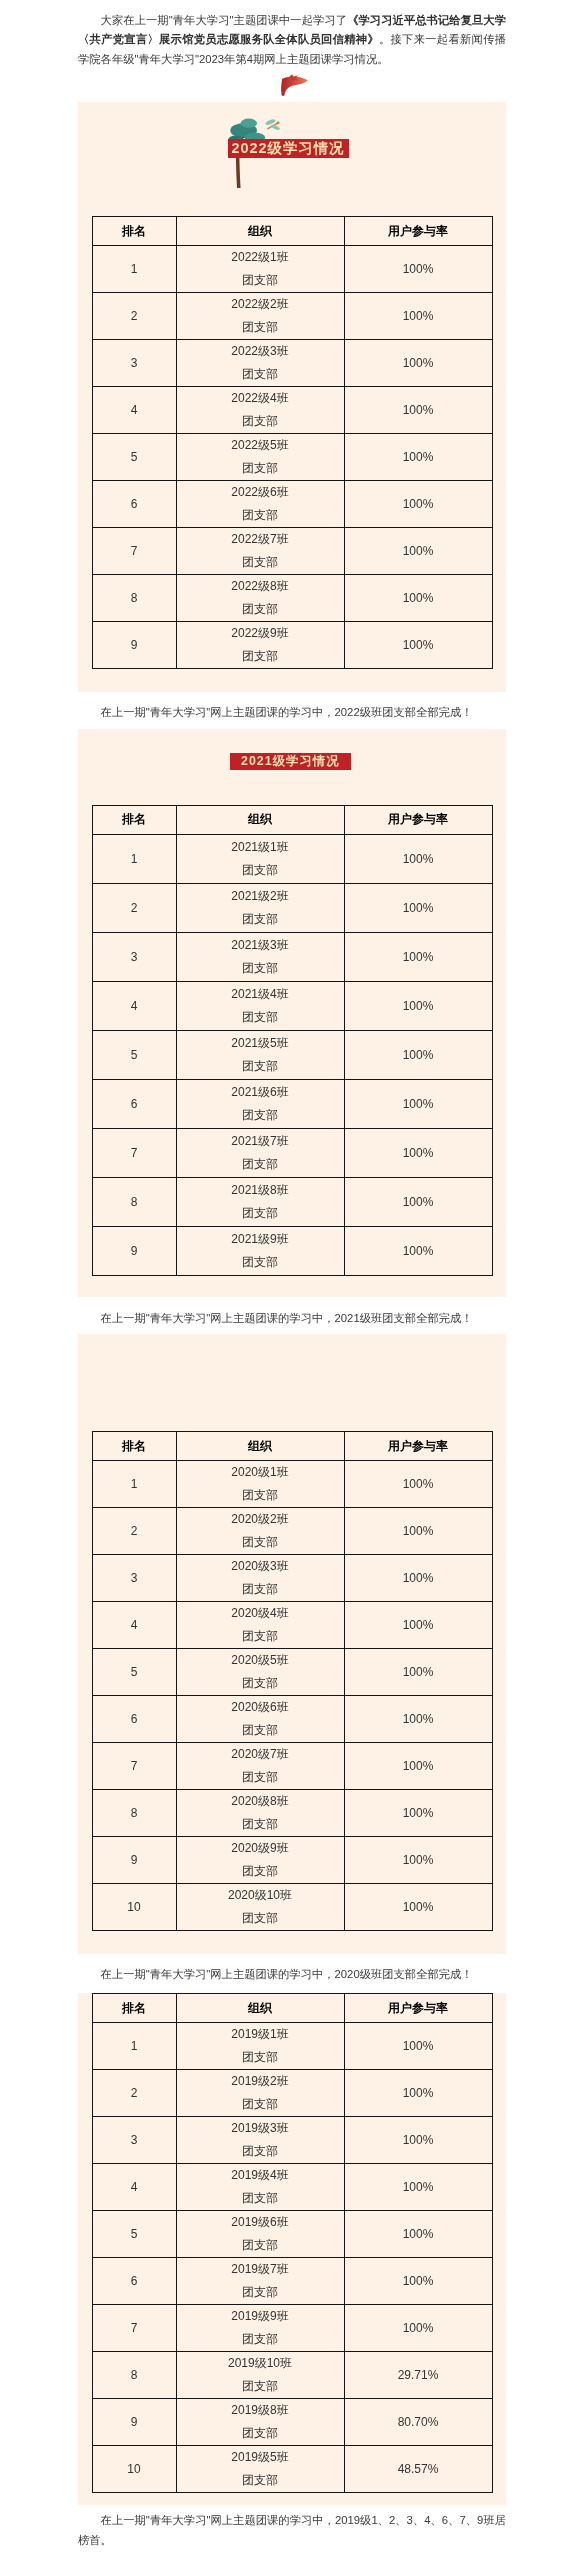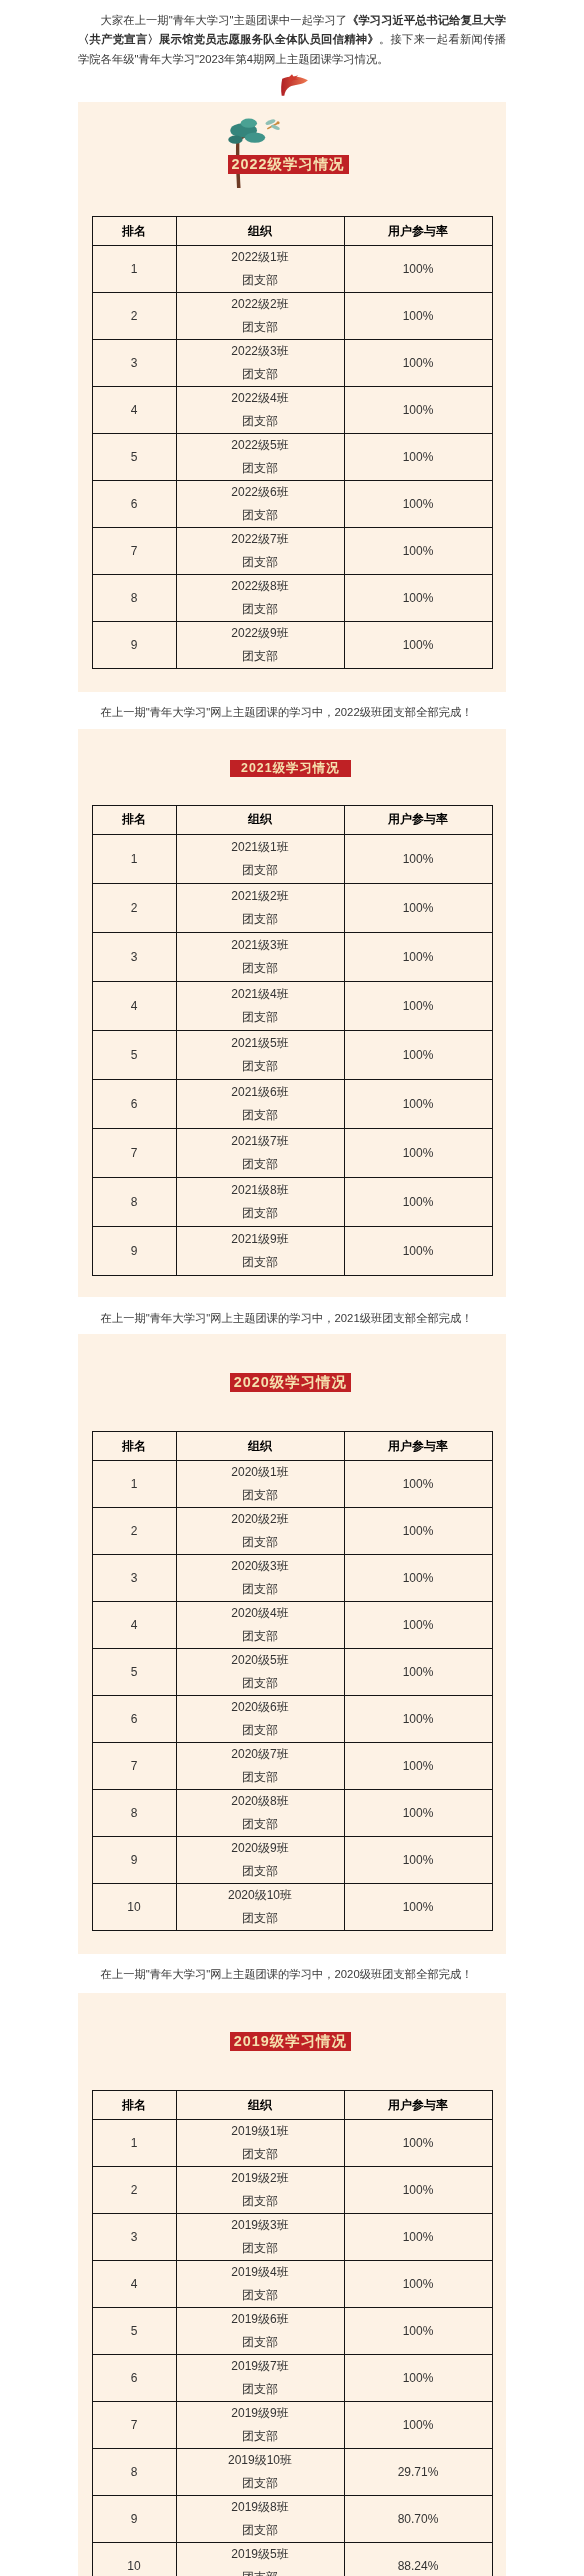--- a/index.html
+++ b/index.html
@@ -15,7 +15,7 @@
 
   .panel{margin:0 78px;background:#fdf2e5;}
   .deco{position:relative;}
-  .banner-row{position:absolute;left:0;right:8px;display:flex;justify-content:center;align-items:center;}
+  .banner-row{position:absolute;left:0;right:8px;display:flex;justify-content:center;align-items:flex-start;}
   .stripe{width:2.6px;background:#9c1b1f;margin-right:2.1px;}
   .banner{width:121px;background:#bf2125;color:#f5e0ae;font-weight:bold;display:flex;align-items:center;justify-content:center;letter-spacing:1px;}
   .tall .banner{font-size:14.4px;}

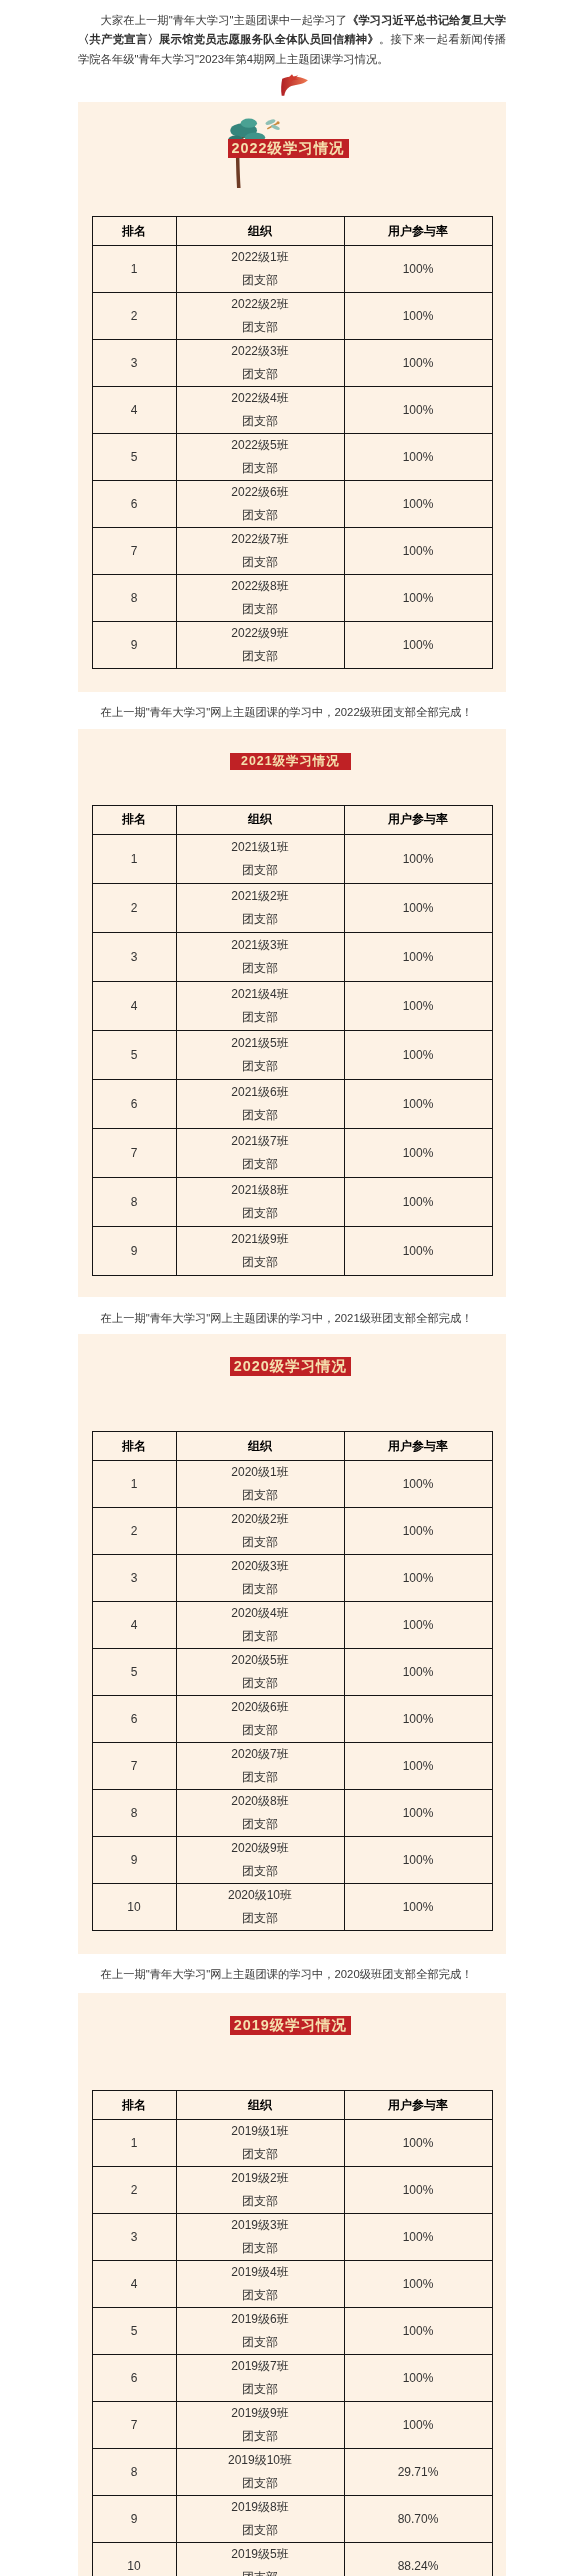--- a/index.html
+++ b/index.html
@@ -270,7 +270,6 @@
     <div class="deco">
       <div class="banner-row">
         <div class="stripe"></div>
-        <div class="banner">2020级学习情况</div>
       </div>
     </div>
     <table class="rank-table">

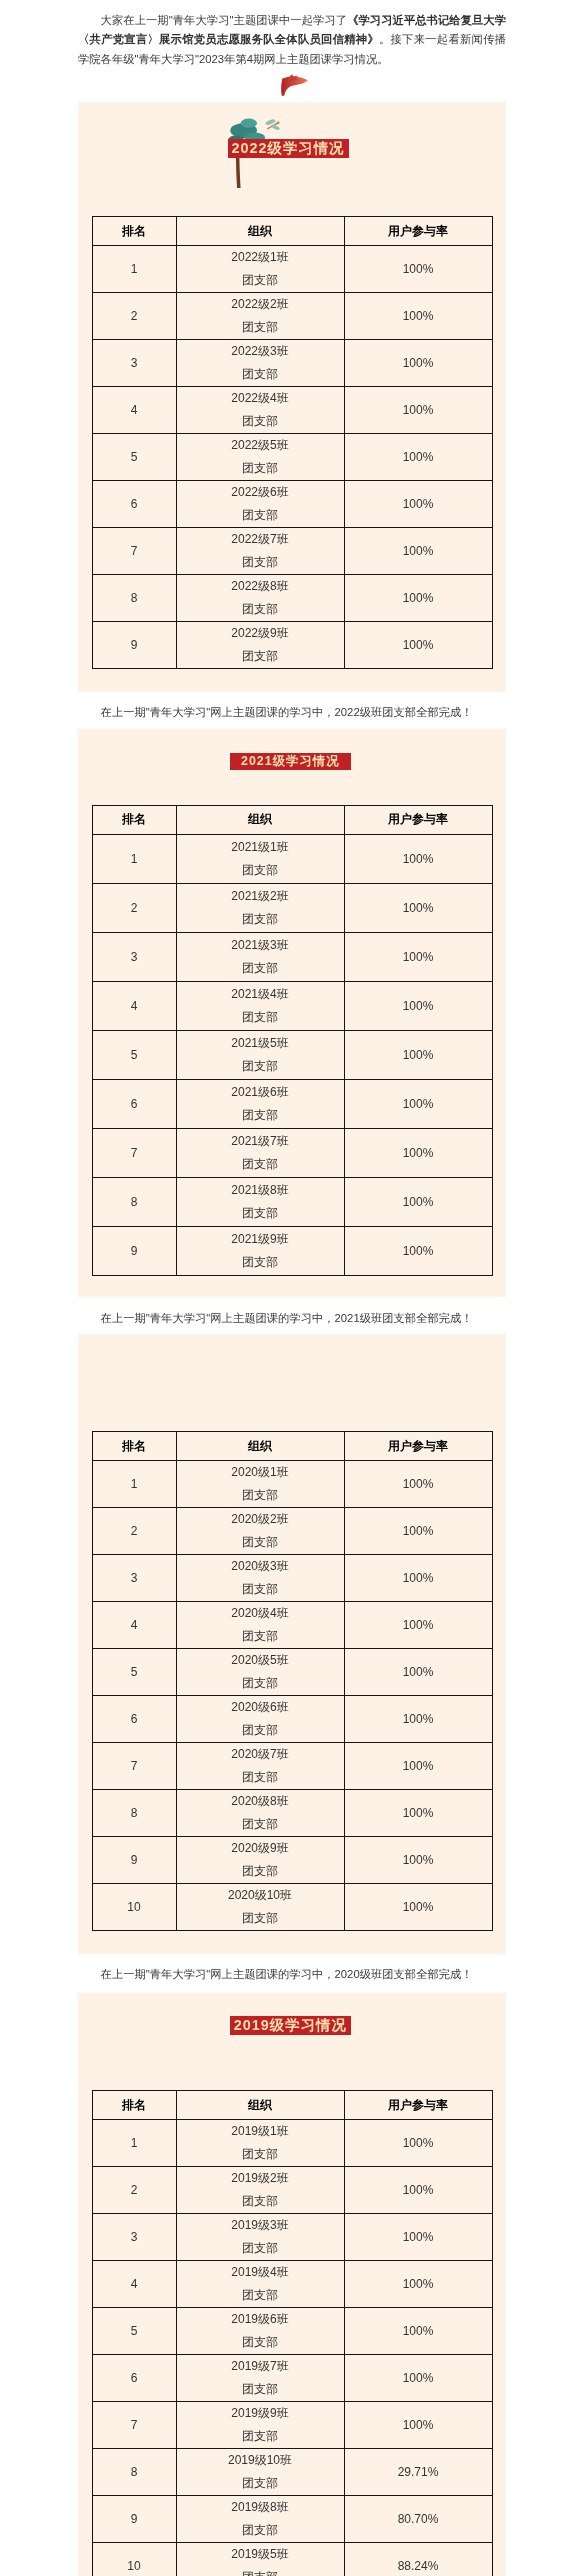--- a/index.html
+++ b/index.html
@@ -372,12 +372,6 @@
   <p class="text indent cap3">在上一期"青年大学习"网上主题团课的学习中，2020级班团支部全部完成！</p>
 
   <section id="sec4" class="panel tall">
-    <div class="deco">
-      <div class="banner-row">
-        <div class="stripe"></div>
-        <div class="banner">2019级学习情况</div>
-      </div>
-    </div>
     <table class="rank-table">
         <colgroup>
           <col style="width: 21%;">

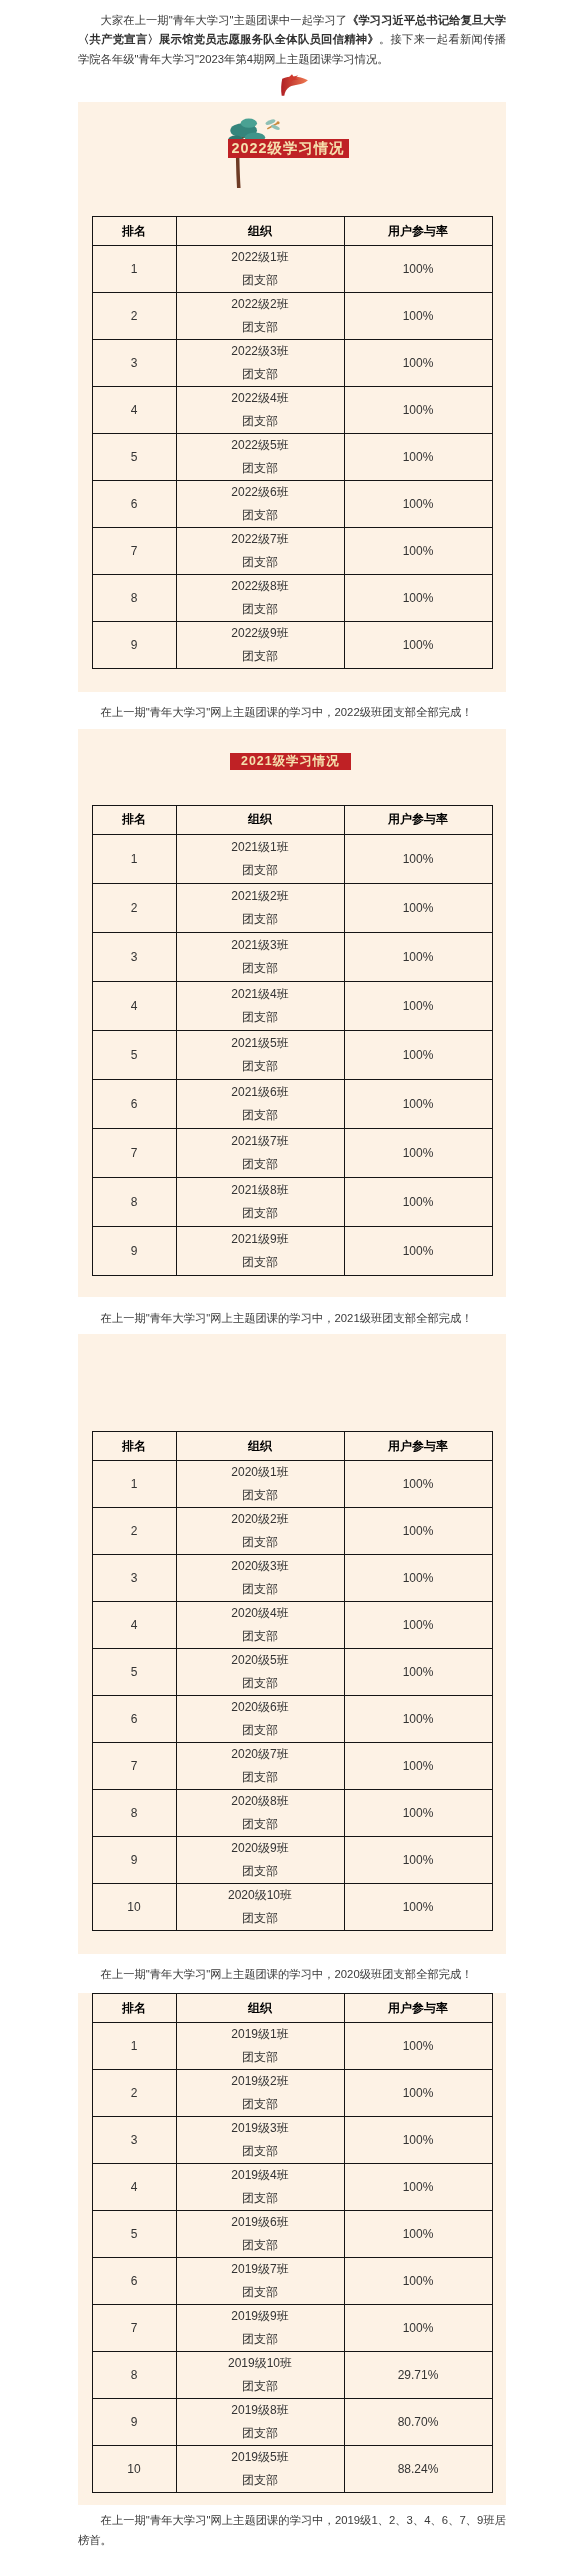--- a/index.html
+++ b/index.html
@@ -464,7 +464,7 @@
               <span>2019级5班</span>
               <span>团支部</span>
             </td>
-            <td>88.24%</td>
+            <td>48.57%</td>
           </tr>
         </tbody>
       </table>

